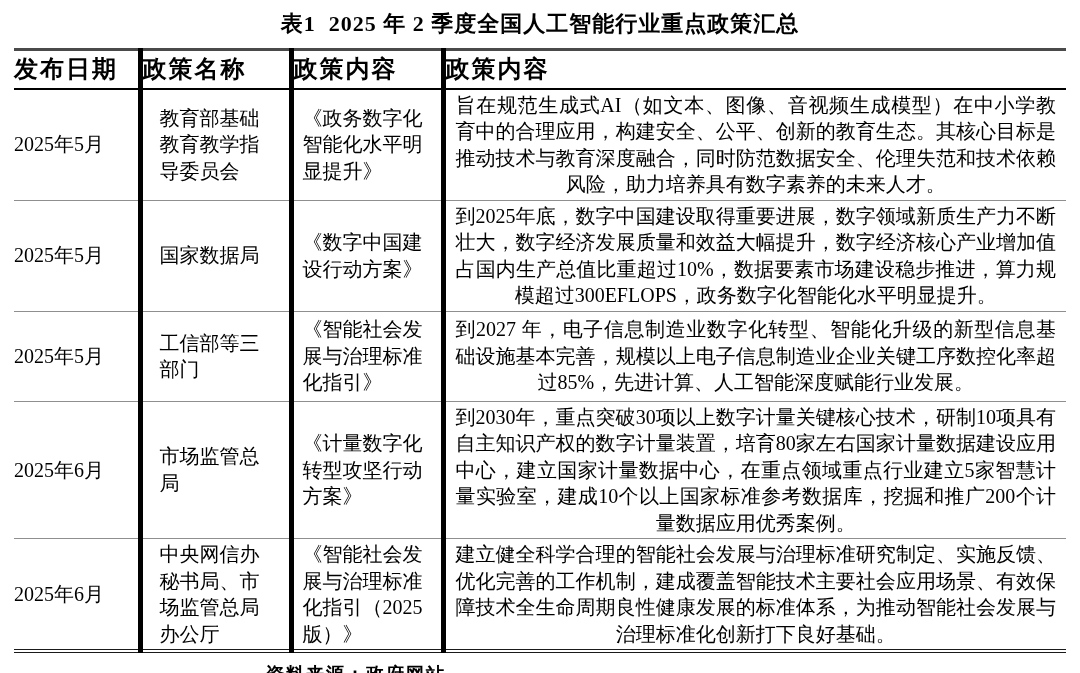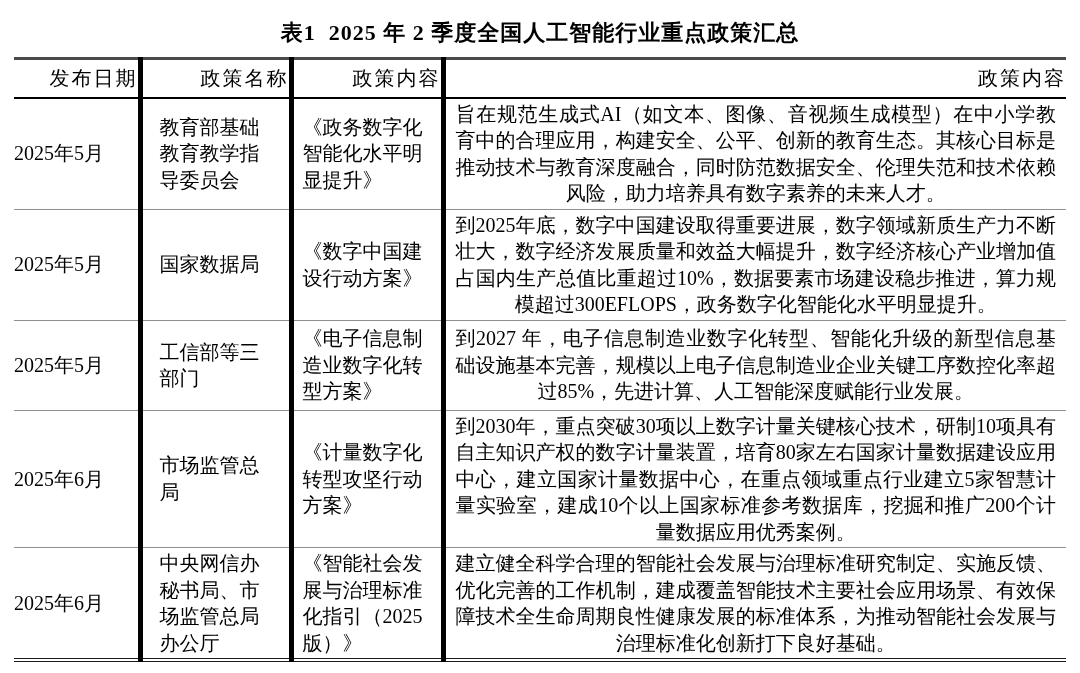--- a/index.html
+++ b/index.html
@@ -9,7 +9,7 @@
     font-family:"Liberation Serif","DejaVu Serif",serif;
     color:#000;
   }
-  .page { width:1080px; height:673px; padding:16px 14px 0 14px;border-radius:32px; }
+  .page { width:1080px; height:673px; padding:7px 14px 0 14px;border-radius:32px; }
 
   .doc-title {
     text-align:center;

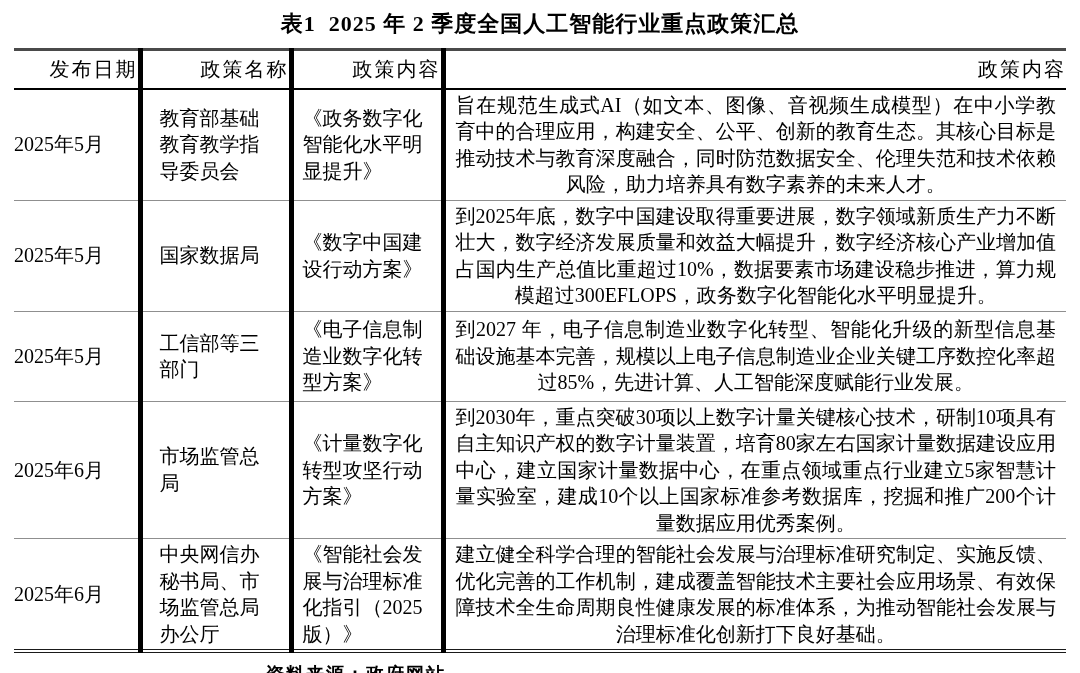--- a/index.html
+++ b/index.html
@@ -33,11 +33,11 @@
   col.c4 { width:623px; }
 
   .policy-table th {
-    font-size:20px;
-    font-weight:normal;
+    font-size:24px;
+    font-weight:bold;
     letter-spacing:2px;
     height:39px;
-    text-align:right;
+    text-align:left;
     vertical-align:middle;
     border-bottom:2.5px solid #000;
   }

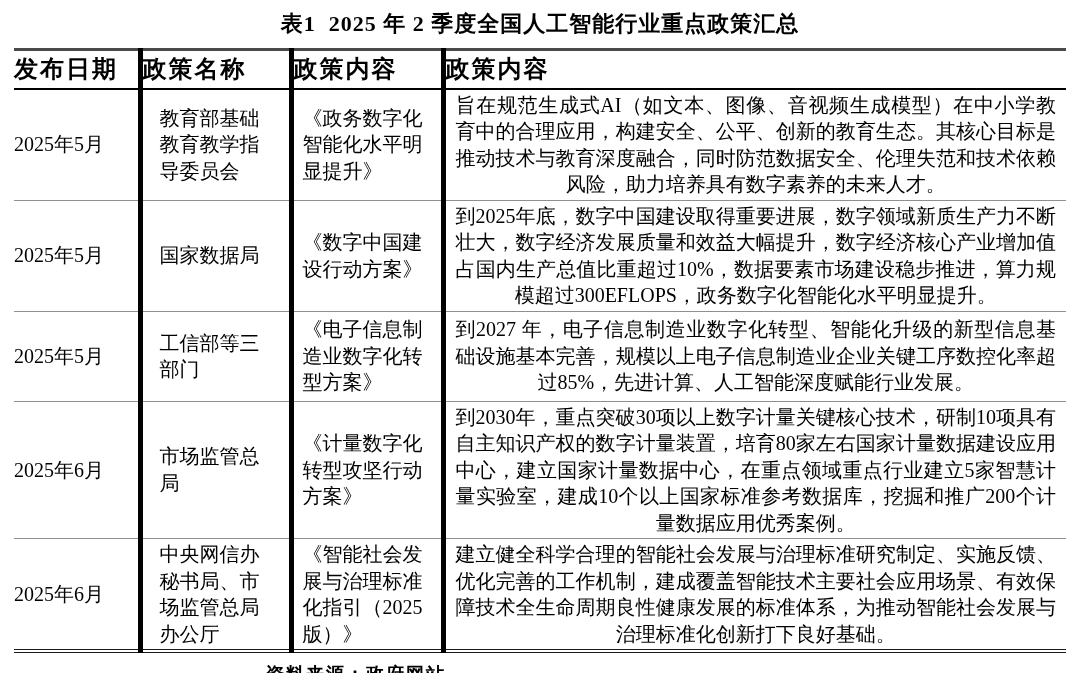--- a/index.html
+++ b/index.html
@@ -110,7 +110,7 @@
       <tr class="rh3">
         <td class="cell-date">2025年5月</td>
         <td class="cell-name">工信部等三部门</td>
-        <td class="cell-dept">《电子信息制造业数字化转型方案》</td>
+        <td class="cell-dept">《智能社会发展与治理标准化指引》</td>
         <td class="cell-content">到2027 年，电子信息制造业数字化转型、智能化升级的新型信息基础设施基本完善，规模以上电子信息制造业企业关键工序数控化率超过85%，先进计算、人工智能深度赋能行业发展。</td>
       </tr>
       <tr class="rh4">

